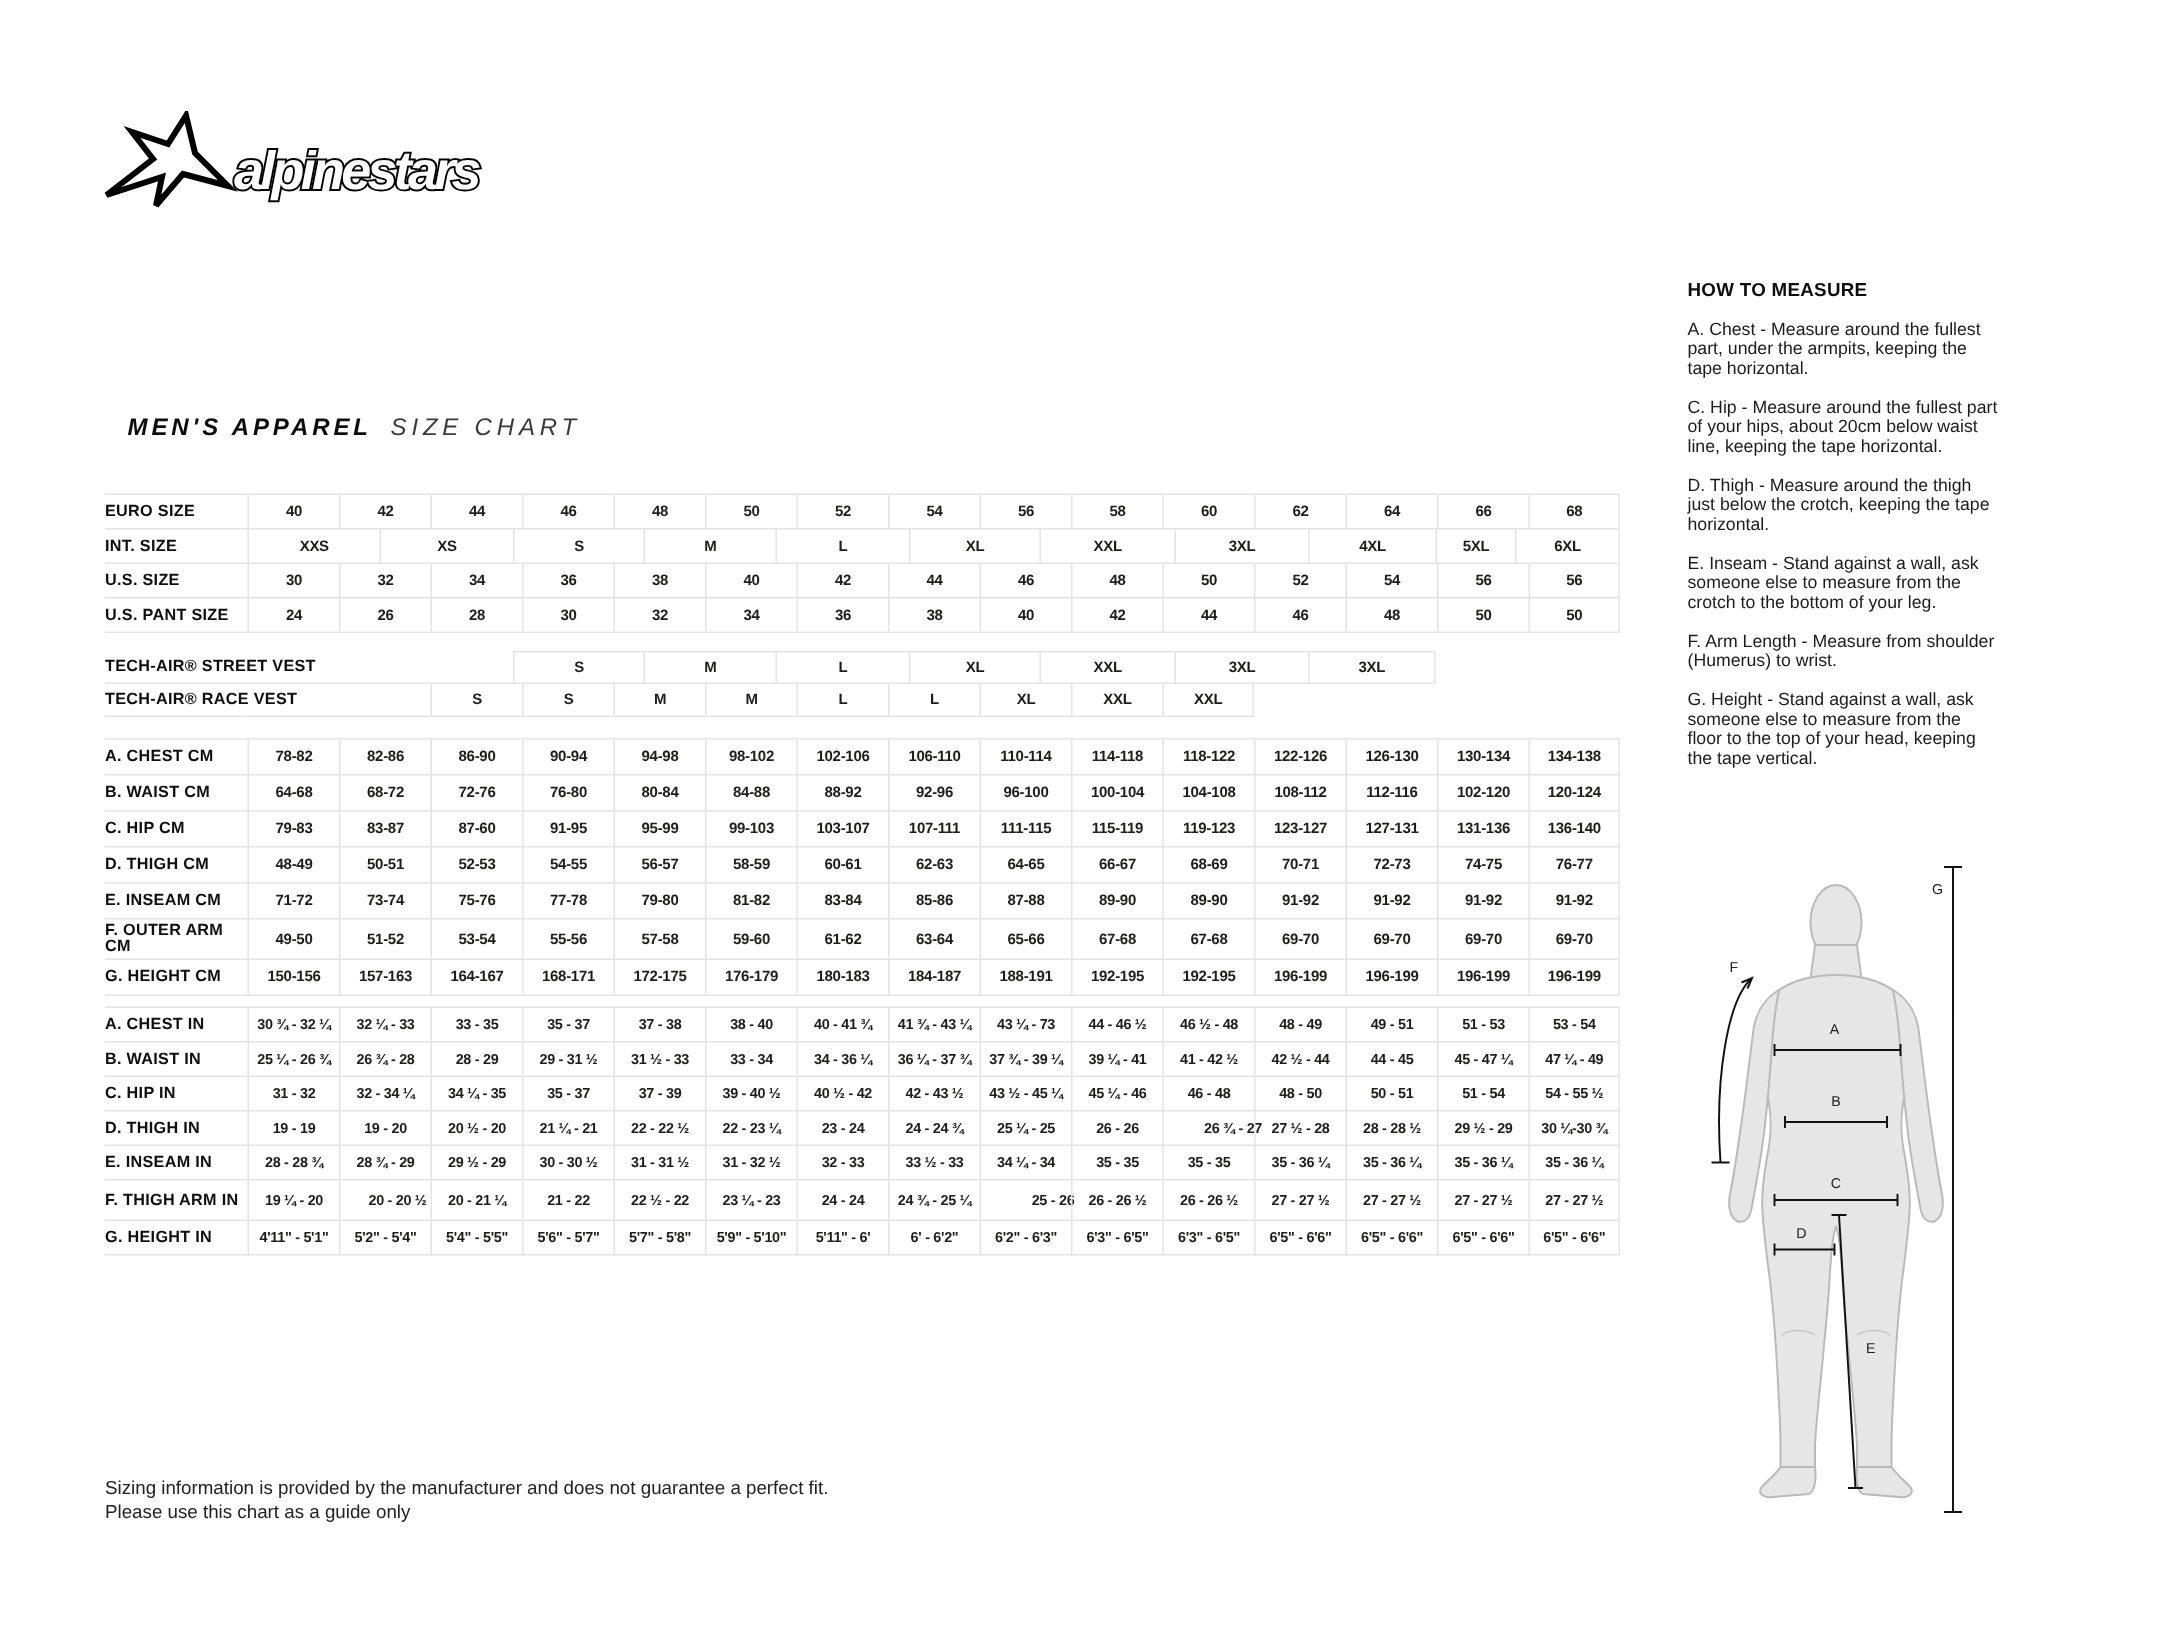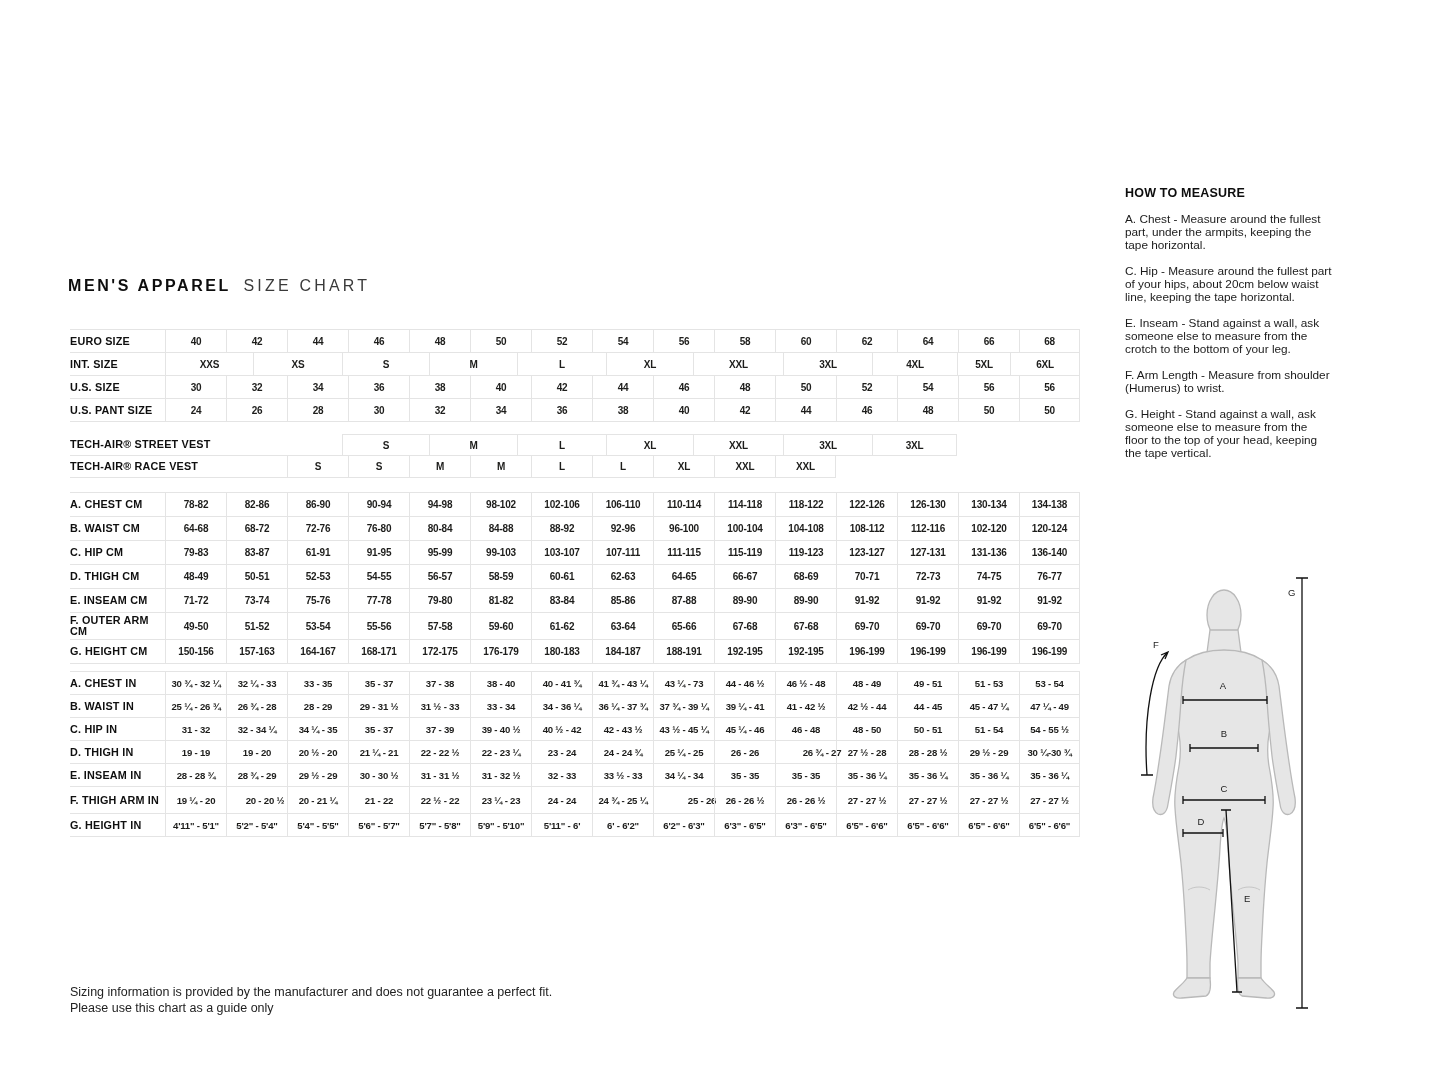--- a/index.html
+++ b/index.html
@@ -54,6 +54,12 @@
 
 <div class="page">
 
+  <div class="logo">
+    <svg width="270" height="66" viewBox="0 0 270 66">
+      <path d="M 56 3 L 44 22 L 20 14 L 34 32 L 3 56 L 40 44 L 36 63 L 54 42 L 84 50 L 62 28 Z" fill="#ffffff" stroke="#000000" stroke-width="4" stroke-linejoin="miter"></path>
+      <text x="88" y="52" font-size="36" font-weight="bold" font-style="italic" letter-spacing="-2.5" fill="#ffffff" stroke="#000000" stroke-width="2.6" paint-order="stroke" font-family="Liberation Sans, sans-serif">alpinestars</text>
+    </svg>
+  </div>
 
   <div class="title">
     <span class="t-bold">MEN'S APPAREL</span>

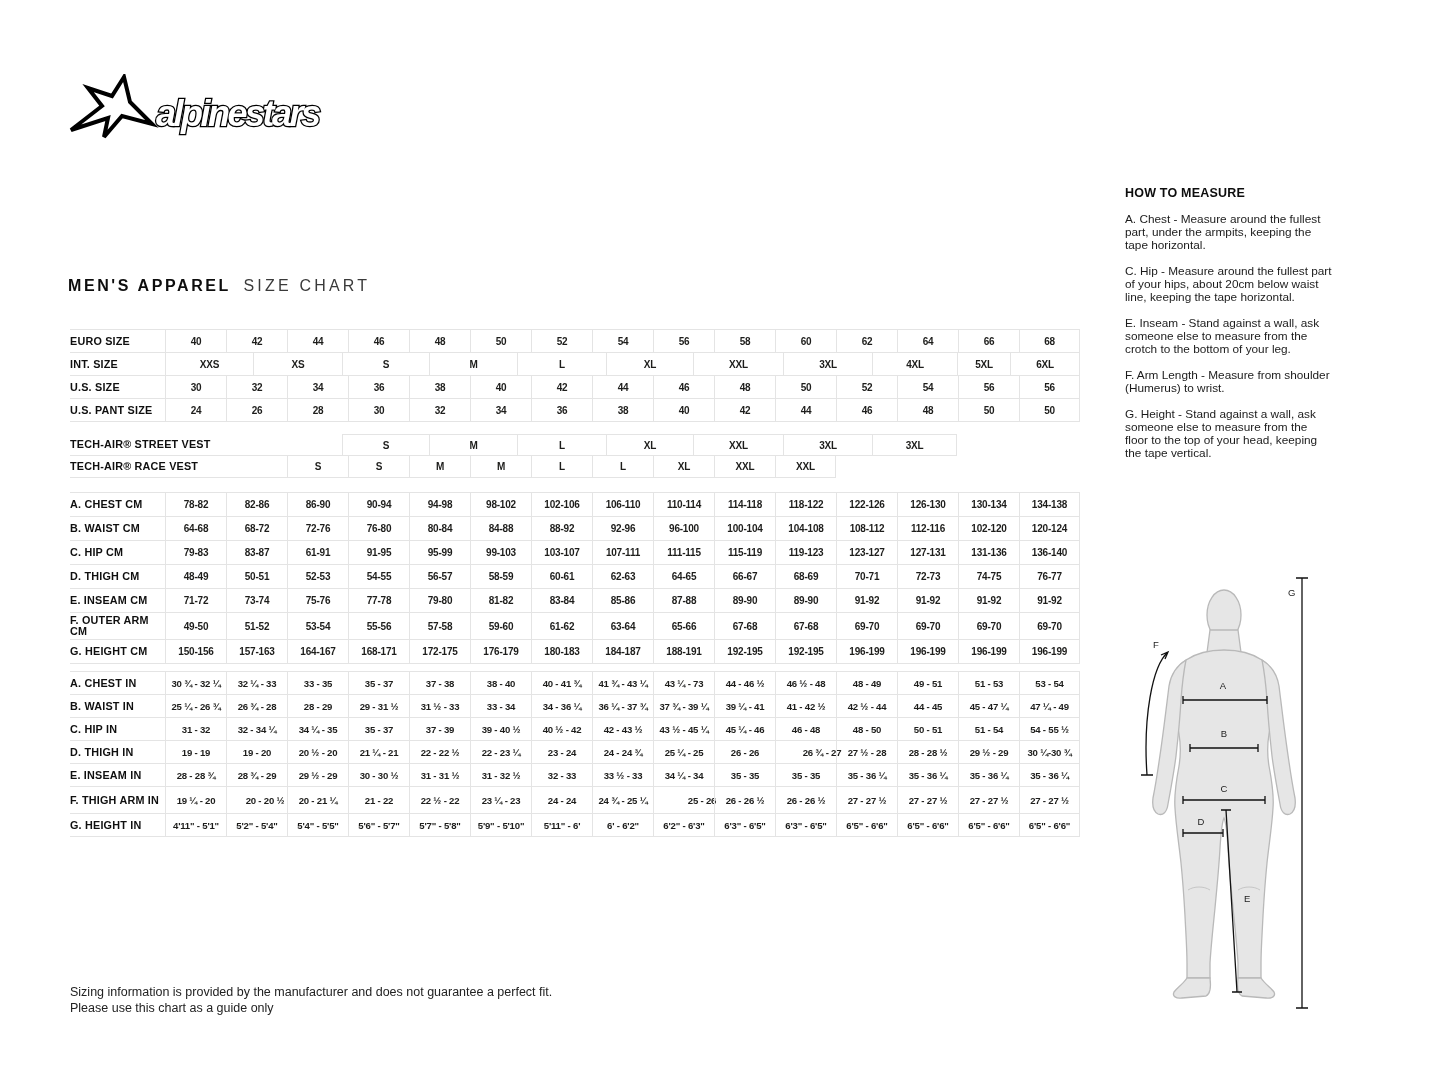--- a/index.html
+++ b/index.html
@@ -10,7 +10,7 @@
   .logo{position:absolute;left:68px;top:74px;}
 
   
-  .title{position:absolute;left:68px;top:277px;font-size:16px;white-space:nowrap;}
+  .title{position:absolute;left:85px;top:277px;font-style:italic;font-size:16px;white-space:nowrap;}
   .title .t-bold{font-weight:bold;letter-spacing:2.6px;color:#0d0d0d;}
   .title .t-light{font-weight:normal;letter-spacing:3.2px;color:#3a3a3a;margin-left:8px;}
 

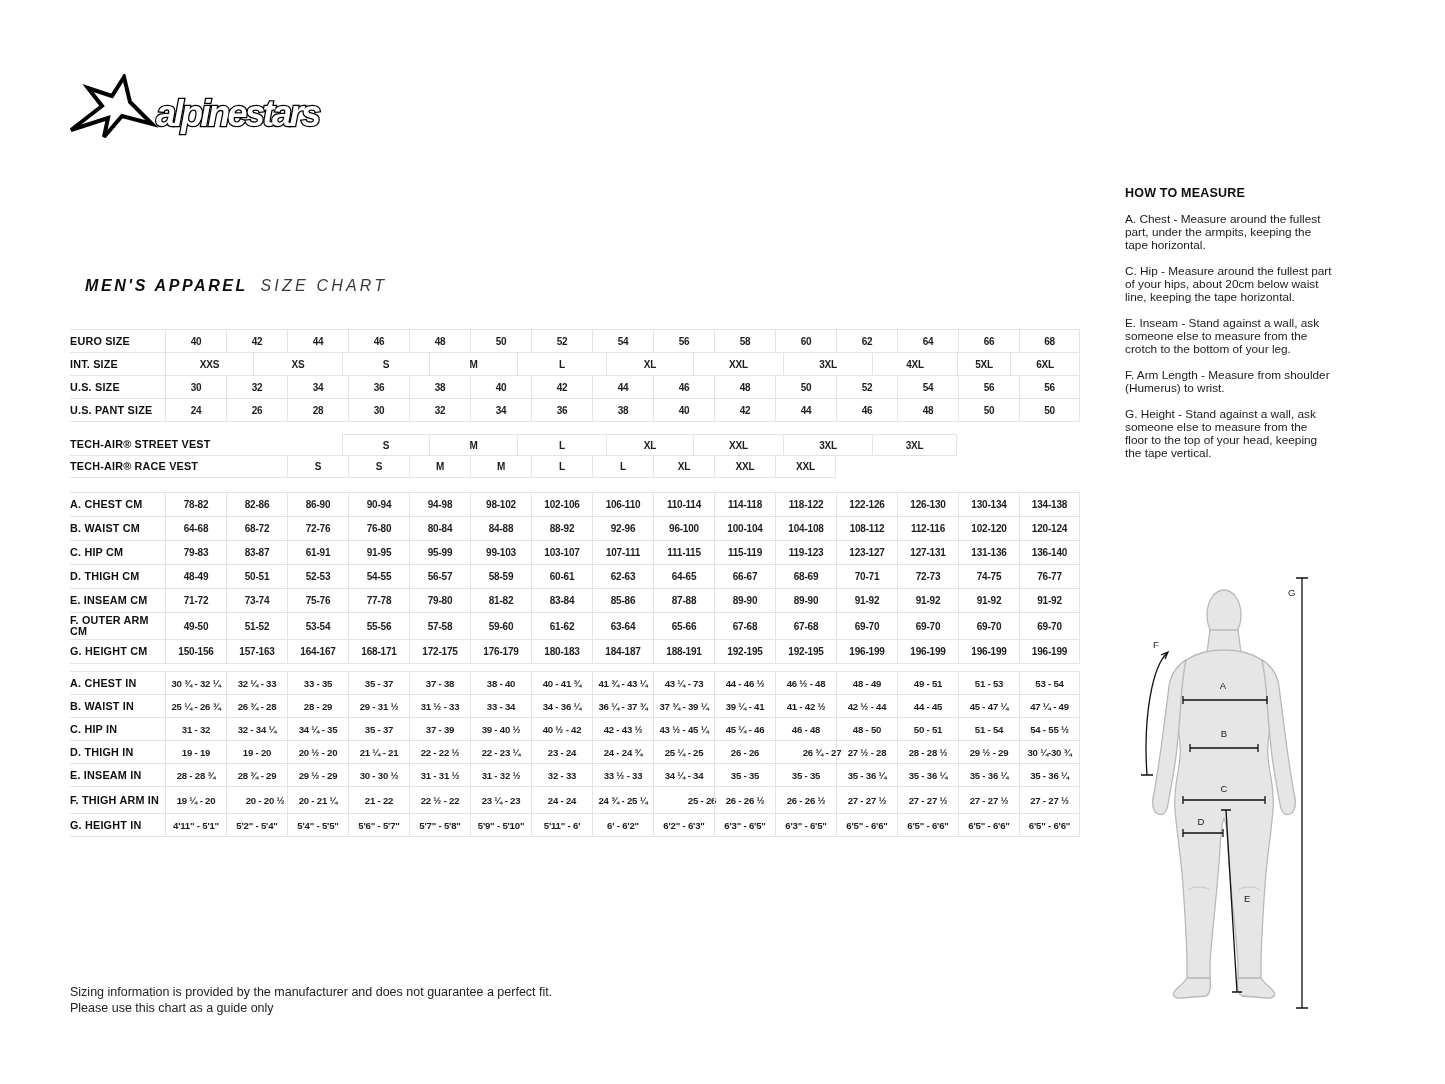--- a/index.html
+++ b/index.html
@@ -428,6 +428,7 @@
     <div id="measure-items">
         <p class="m-item">A. Chest - Measure around the fullest part, under the armpits, keeping the tape horizontal.</p>
         <p class="m-item">C. Hip - Measure around the fullest part of your hips, about 20cm below waist line, keeping the tape horizontal.</p>
+        <p class="m-item">D. Thigh - Measure around the thigh just below the crotch, keeping the tape horizontal.</p>
         <p class="m-item">E. Inseam - Stand against a wall, ask someone else to measure from the crotch to the bottom of your leg.</p>
         <p class="m-item">F. Arm Length - Measure from shoulder (Humerus) to wrist.</p>
         <p class="m-item">G. Height - Stand against a wall, ask someone else to measure from the floor to the top of your head, keeping the tape vertical.</p>

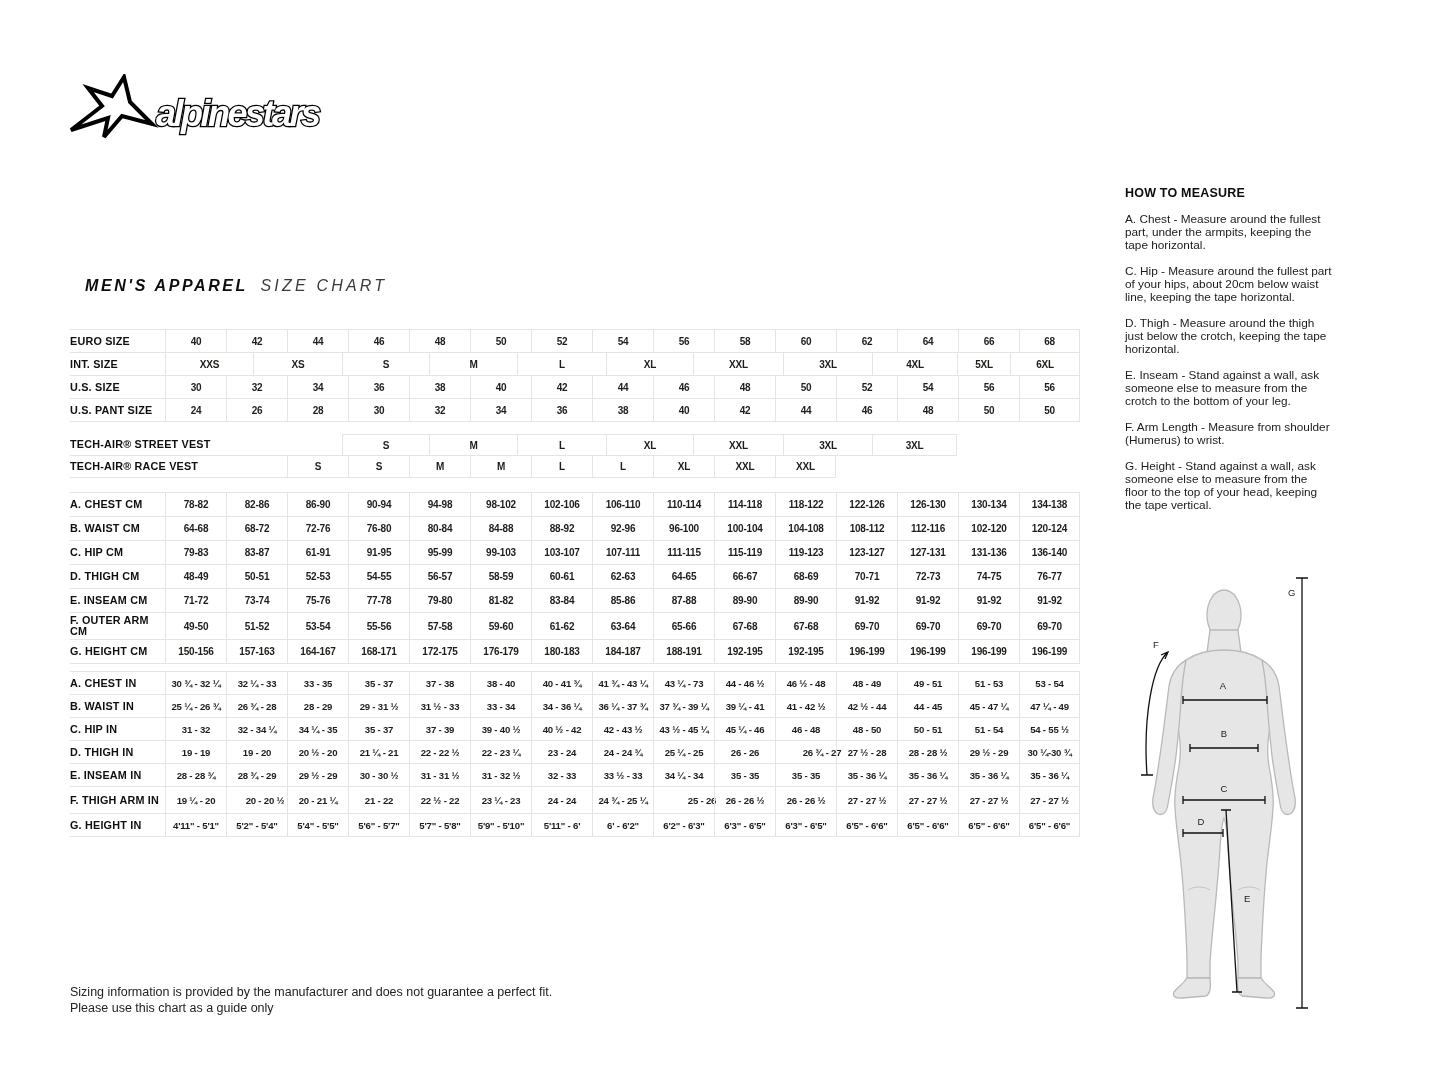--- a/index.html
+++ b/index.html
@@ -206,7 +206,7 @@
           <div class="t-label">C. HIP CM</div>
           <div class="t-cell" style="width: 61px;">79-83</div>
           <div class="t-cell" style="width: 61px;">83-87</div>
-          <div class="t-cell" style="width: 61px;">61-91</div>
+          <div class="t-cell" style="width: 61px;">87-60</div>
           <div class="t-cell" style="width: 61px;">91-95</div>
           <div class="t-cell" style="width: 61px;">95-99</div>
           <div class="t-cell" style="width: 61px;">99-103</div>

